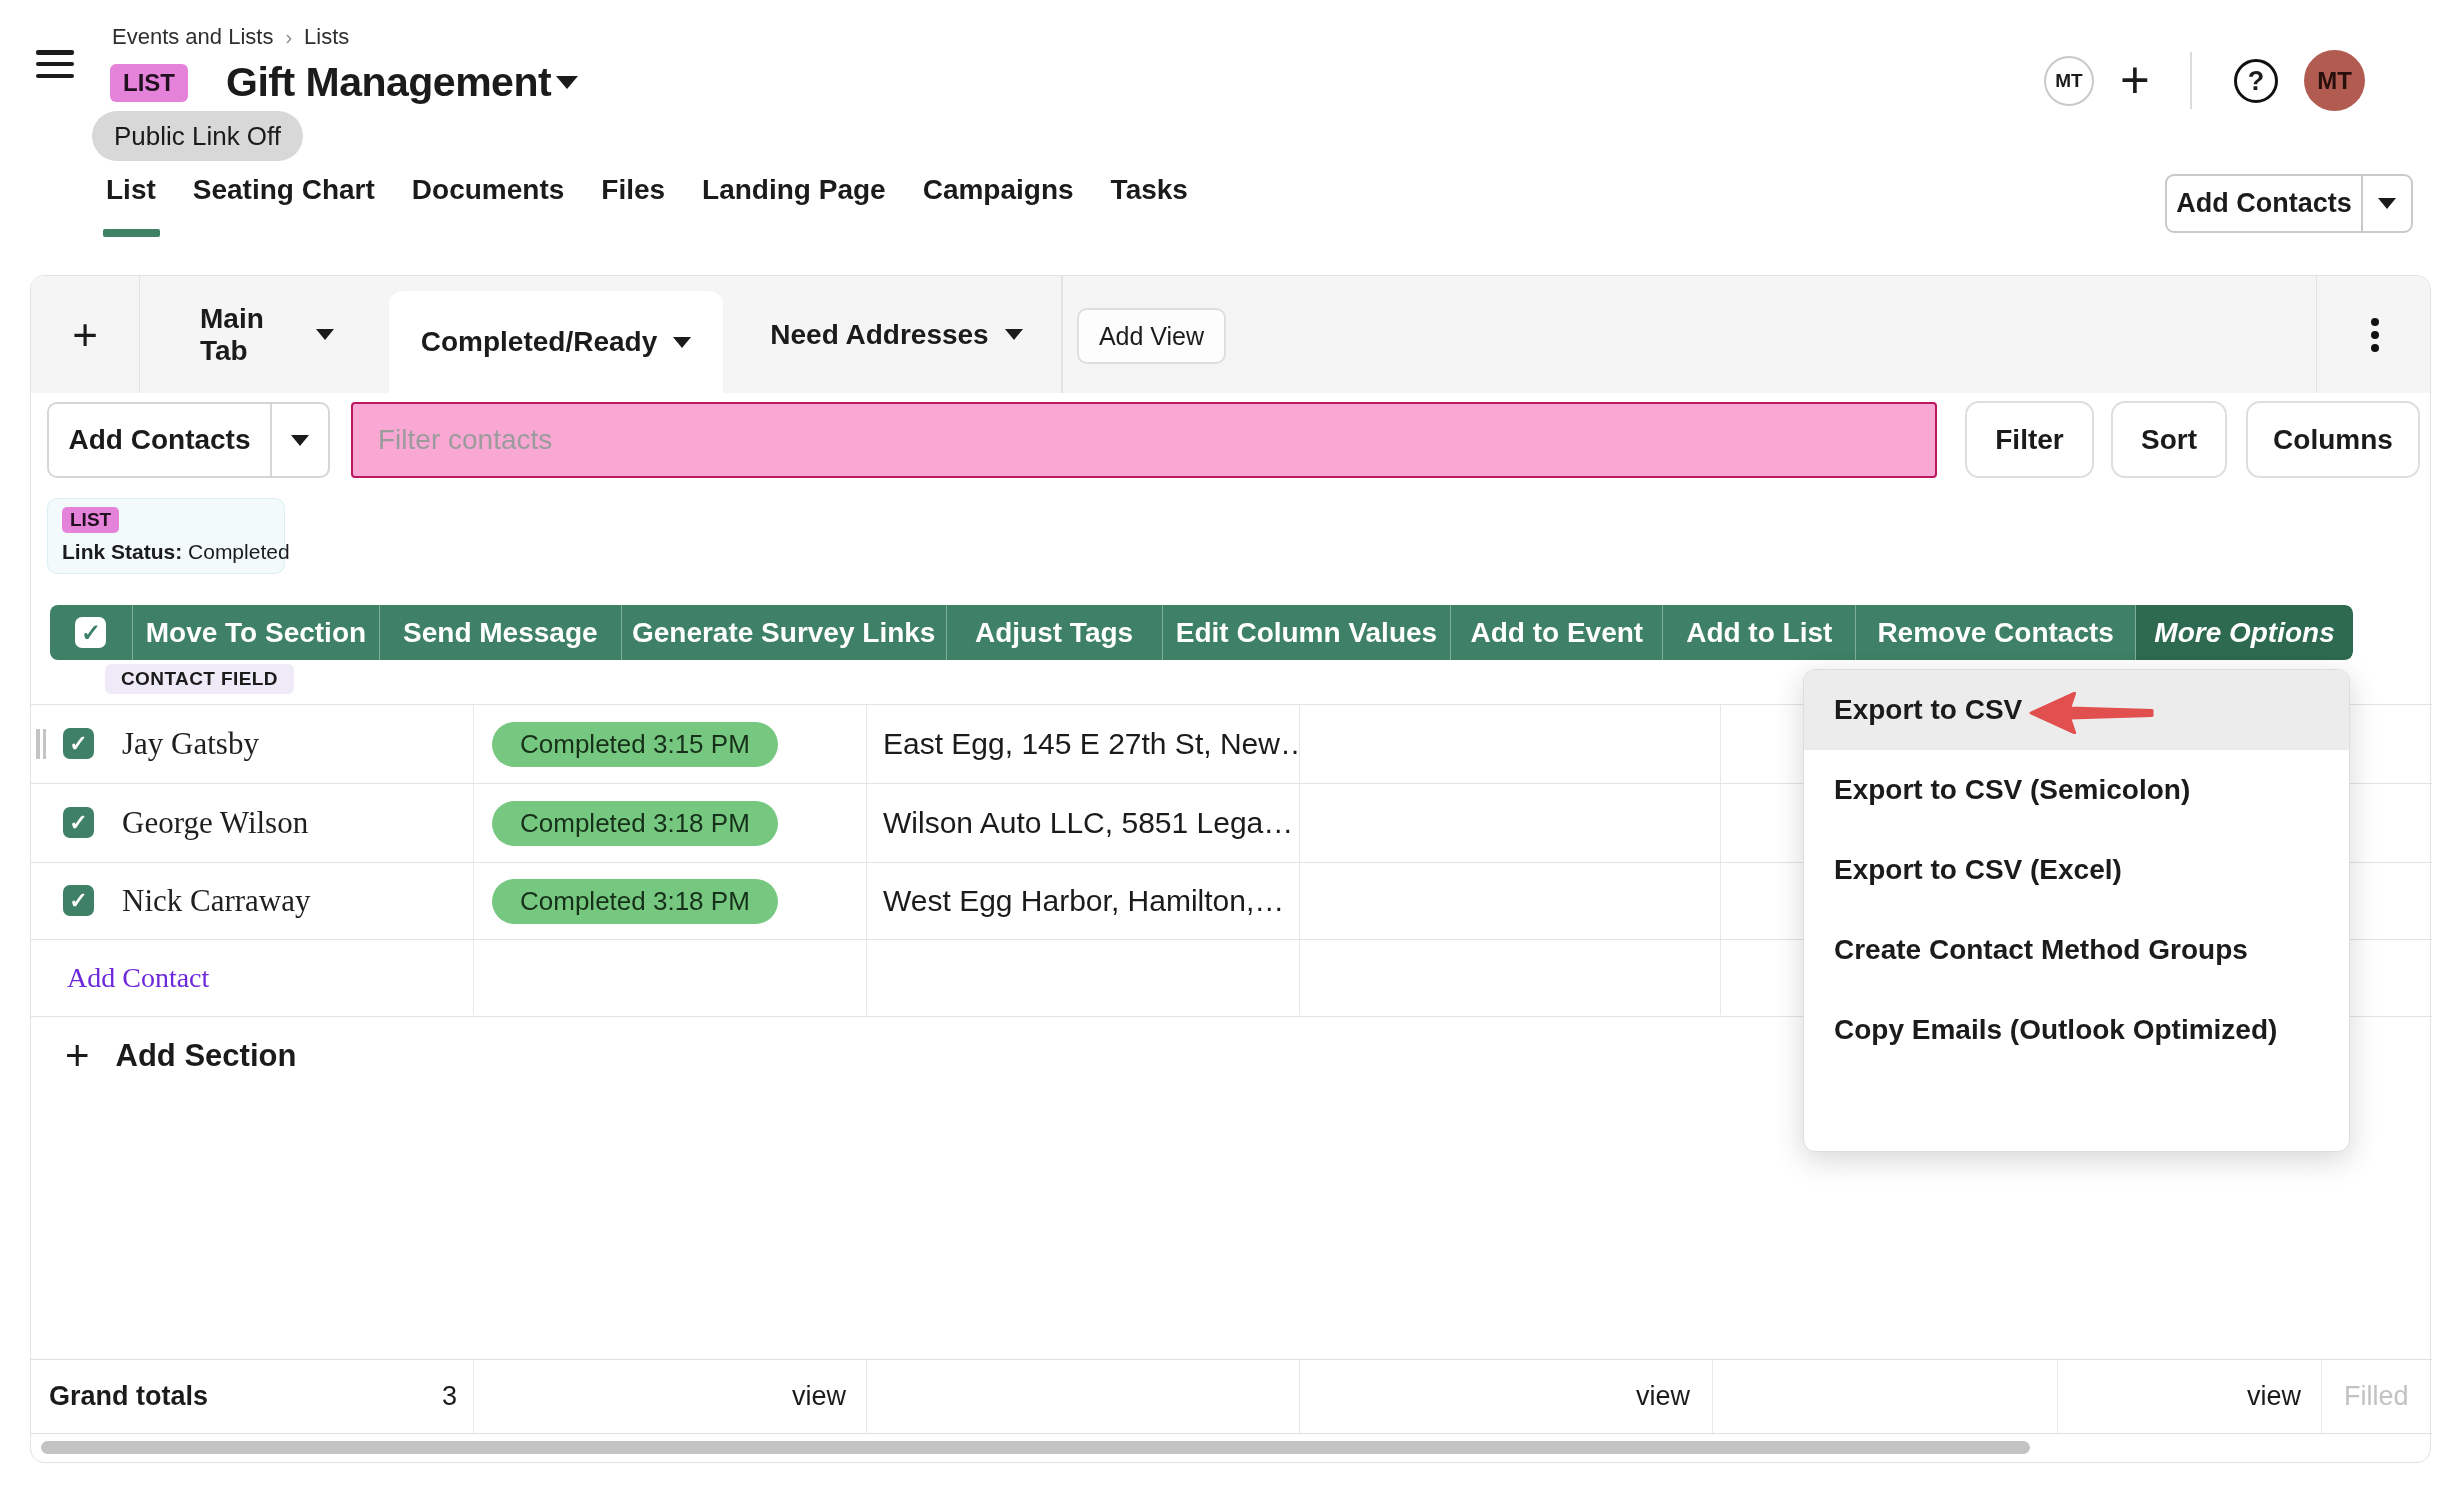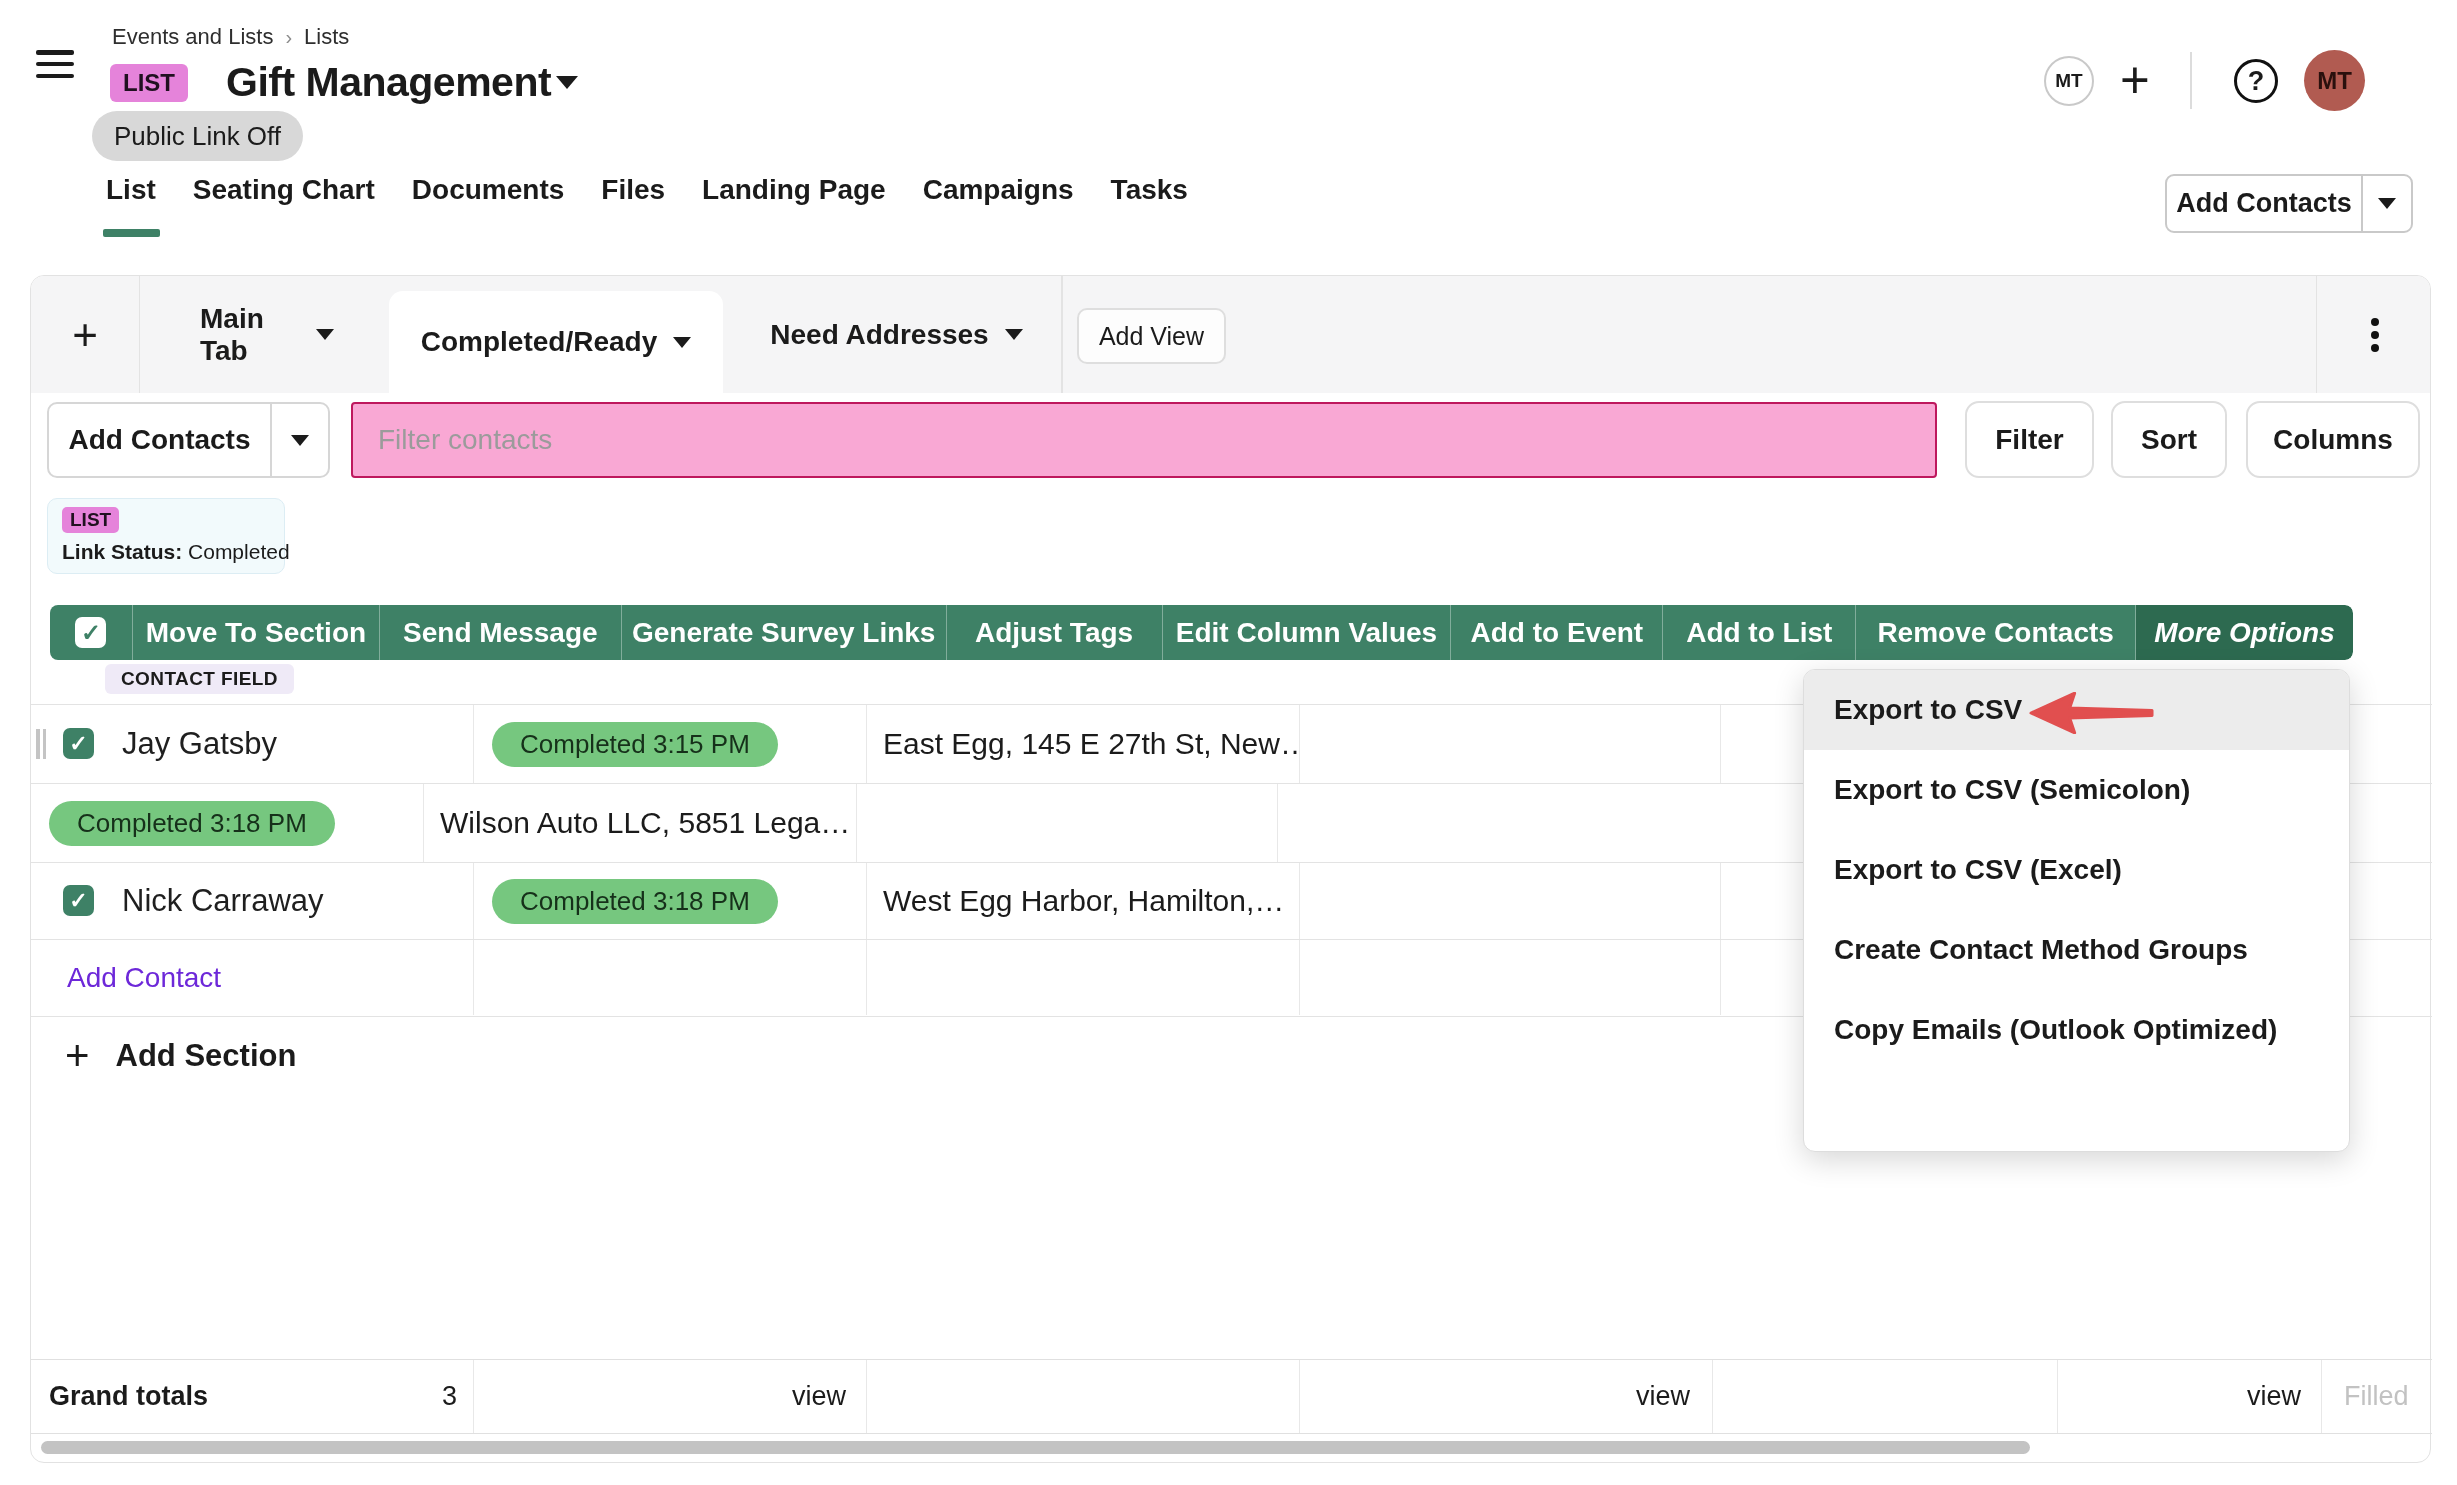--- a/index.html
+++ b/index.html
@@ -80,7 +80,7 @@
   
   .trow { position:absolute; left:0; width:2401px; display:flex; border-top:1.5px solid #e3e3e3; }
   .trow .c { border-right:1.5px solid #e8e8e8; height:100%; position:relative; display:flex; align-items:center; }
-  .trow .c1 { width:443px; padding-left:91px; font-size:31px; color:#1f1f1f; }
+  .trow .c1 { width:443px; padding-left:91px; font-size:31px; color:#1f1f1f;font-family:Liberation Serif, serif; }
   .trow .c2 { width:393px; justify-content:flex-start; padding-left:18px; }
   .trow .c3 { width:433px; padding-left:16px; font-size:30px; white-space:nowrap; overflow:hidden; }
   .trow .c4 { width:421px; }

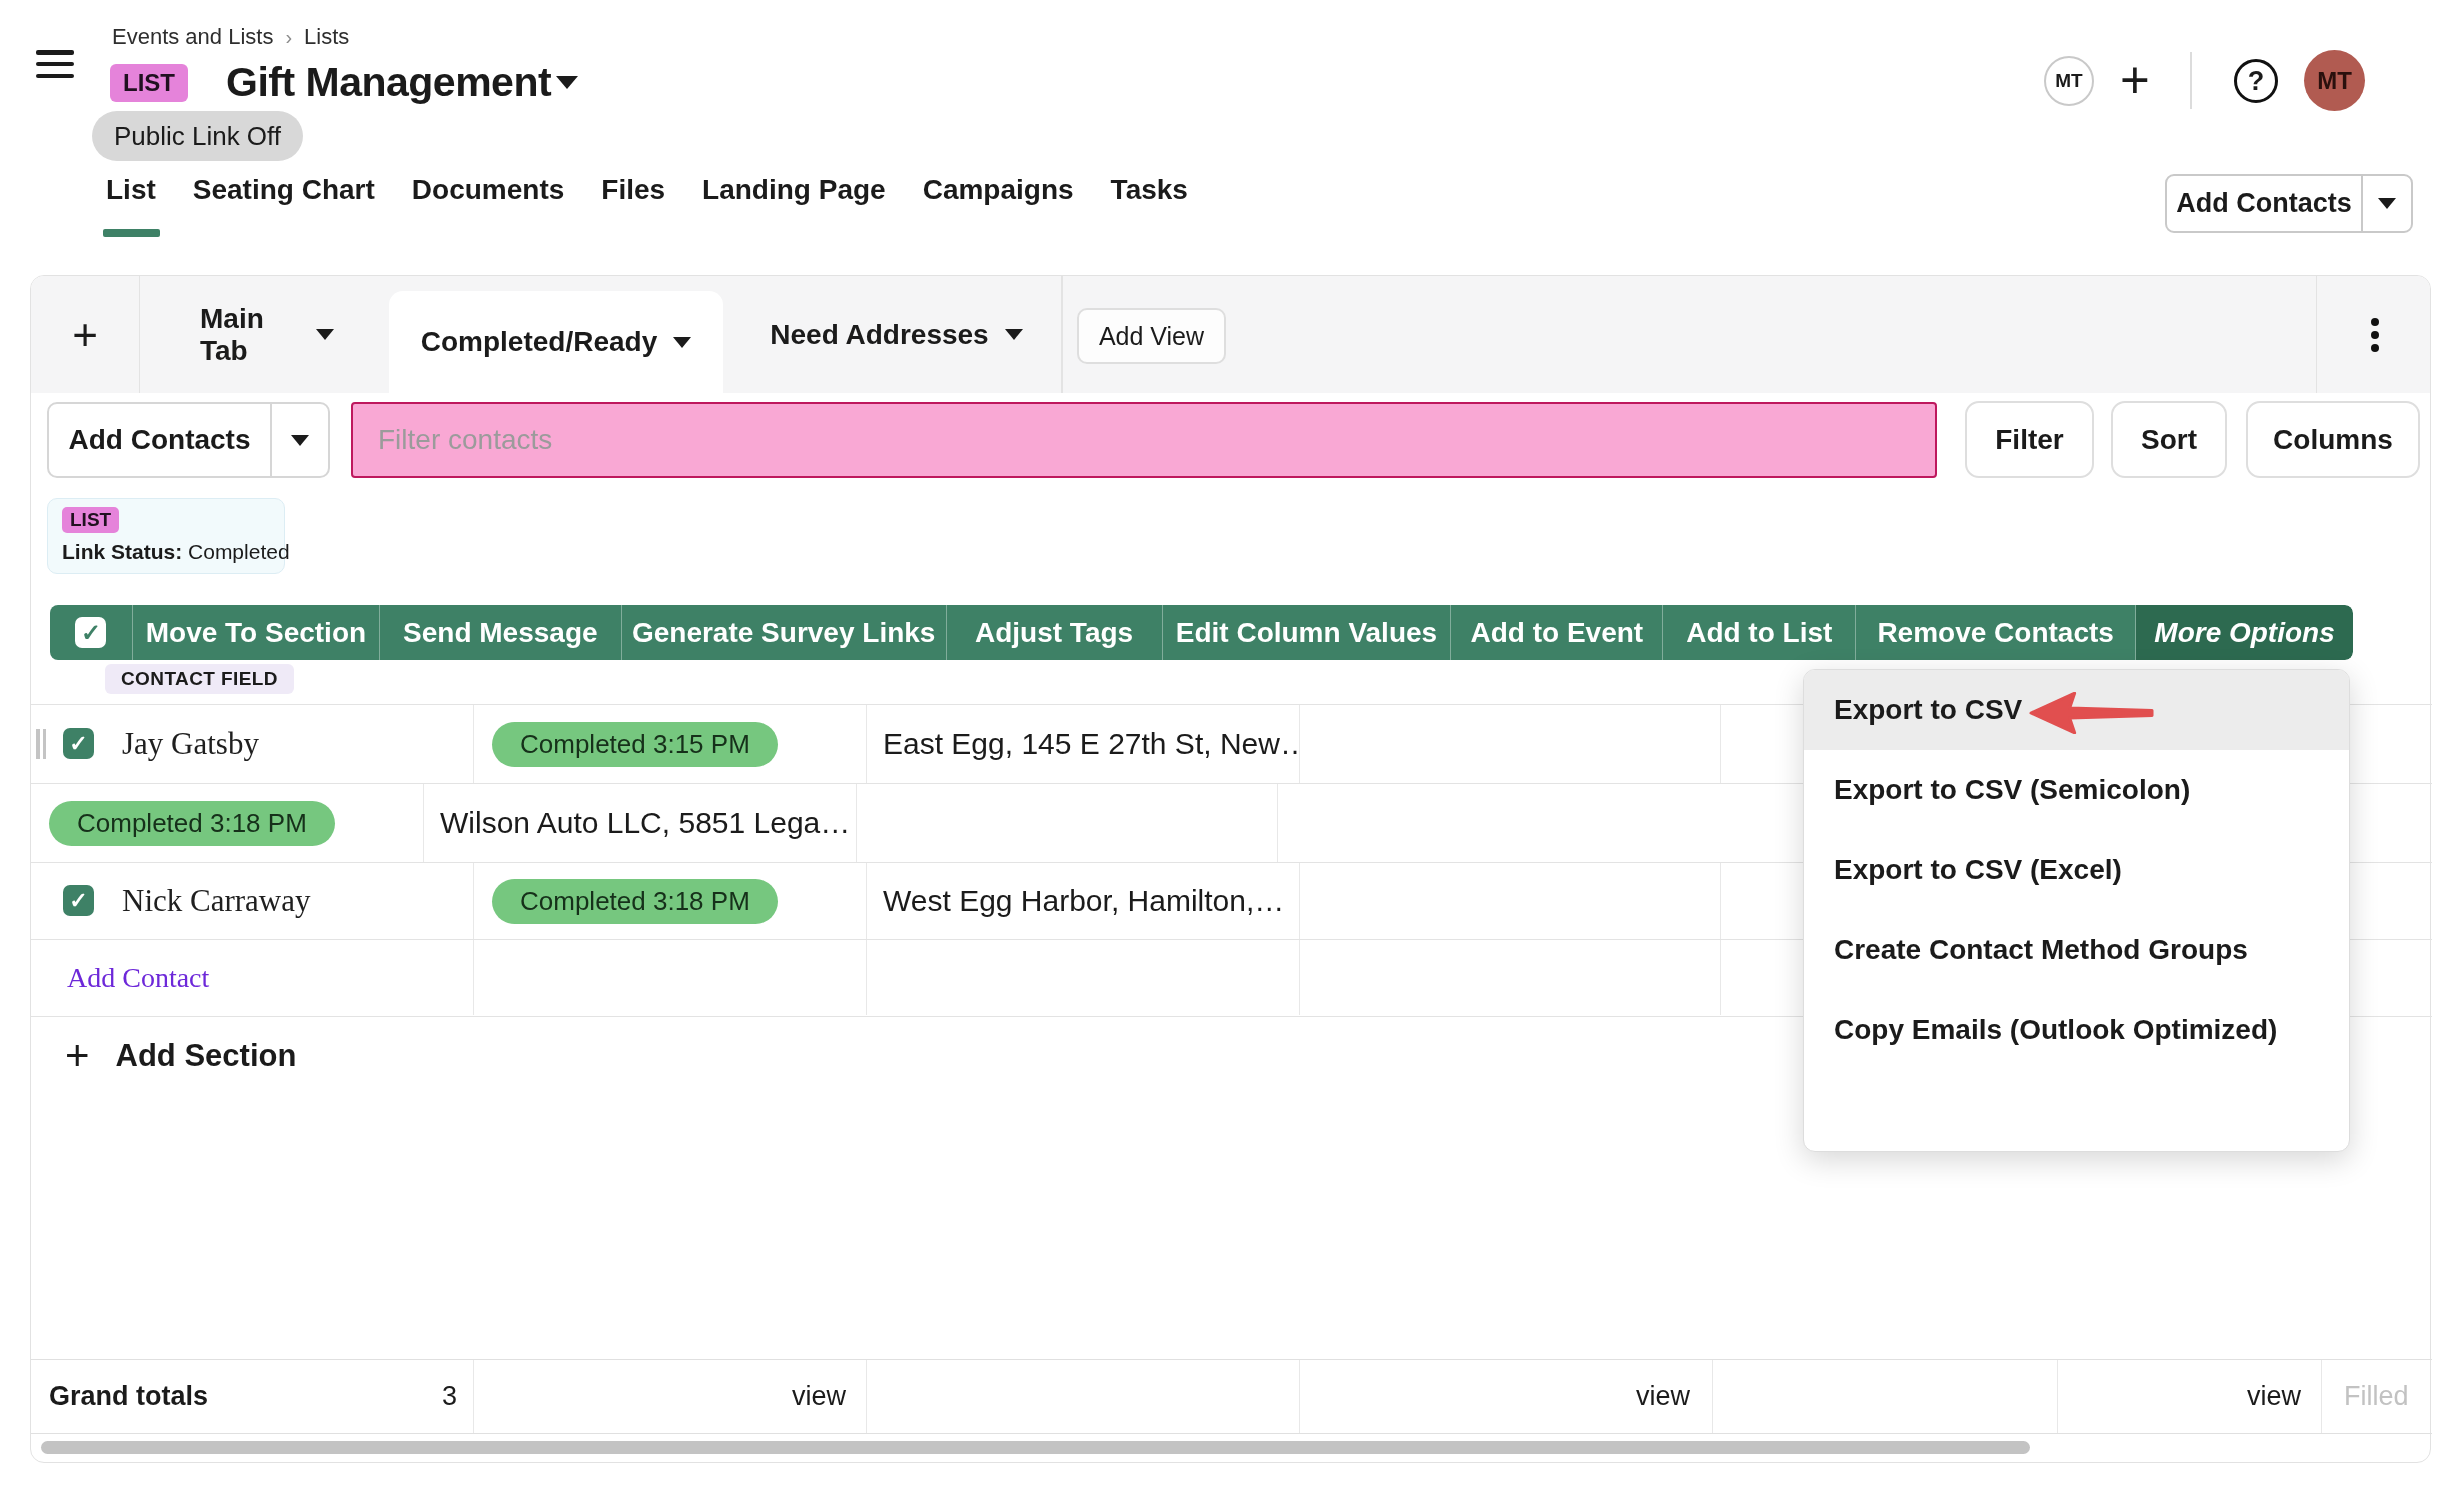--- a/index.html
+++ b/index.html
@@ -240,6 +240,10 @@
       <div class="c c5"></div>
     </div>
     <div class="trow" style="top:507px; height:79px;">
+      <div class="c c1">
+        <span class="row-cbx cbx teal"></span>
+        <span>George Wilson</span>
+      </div>
       <div class="c c2">
           <span class="pill">Completed 3:18 PM</span>
         </div>

